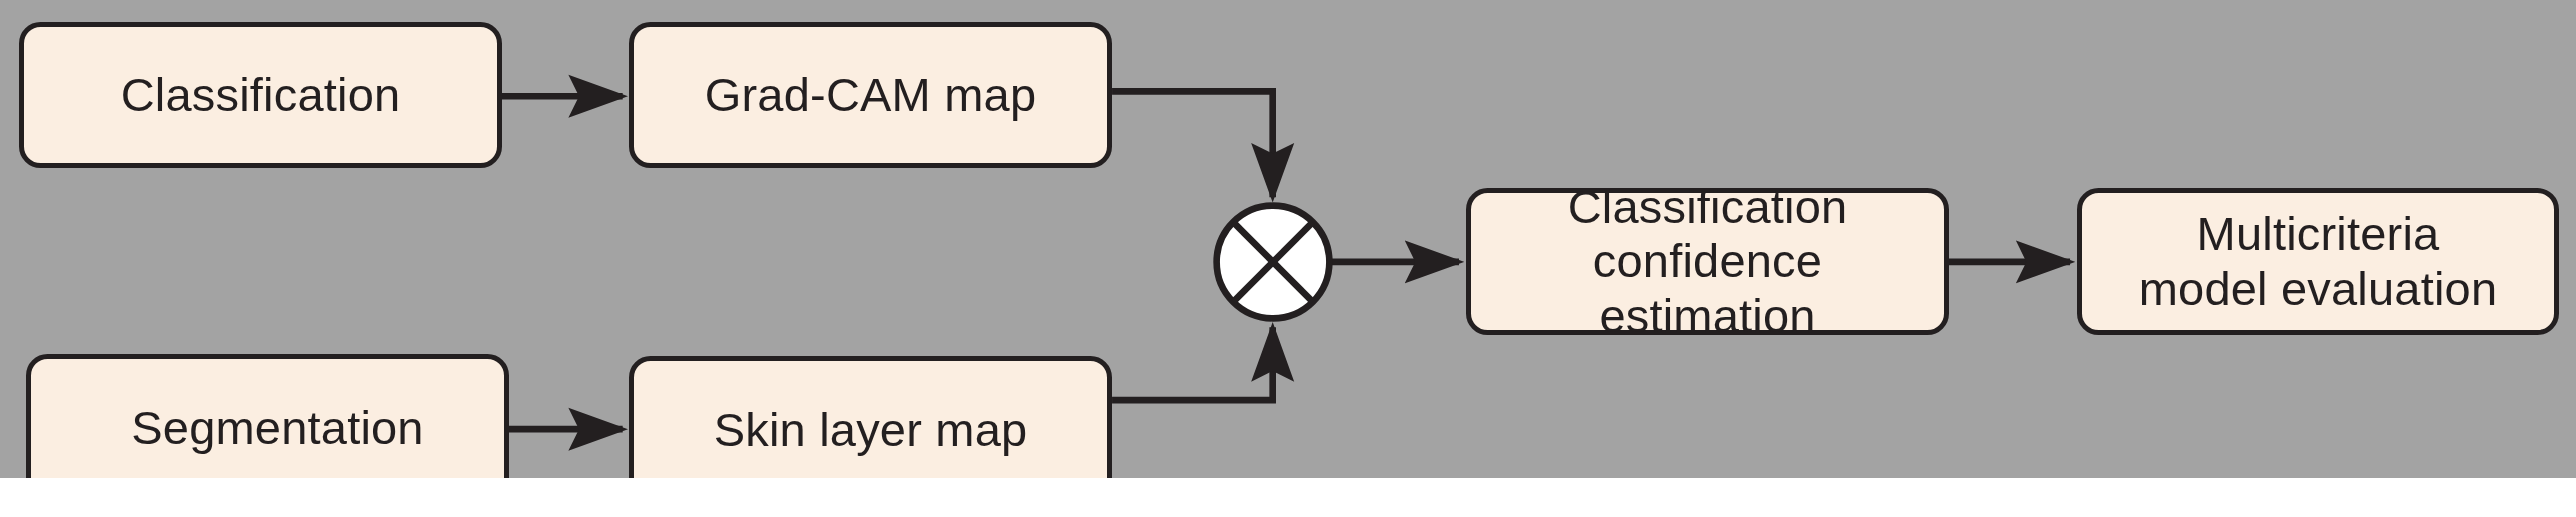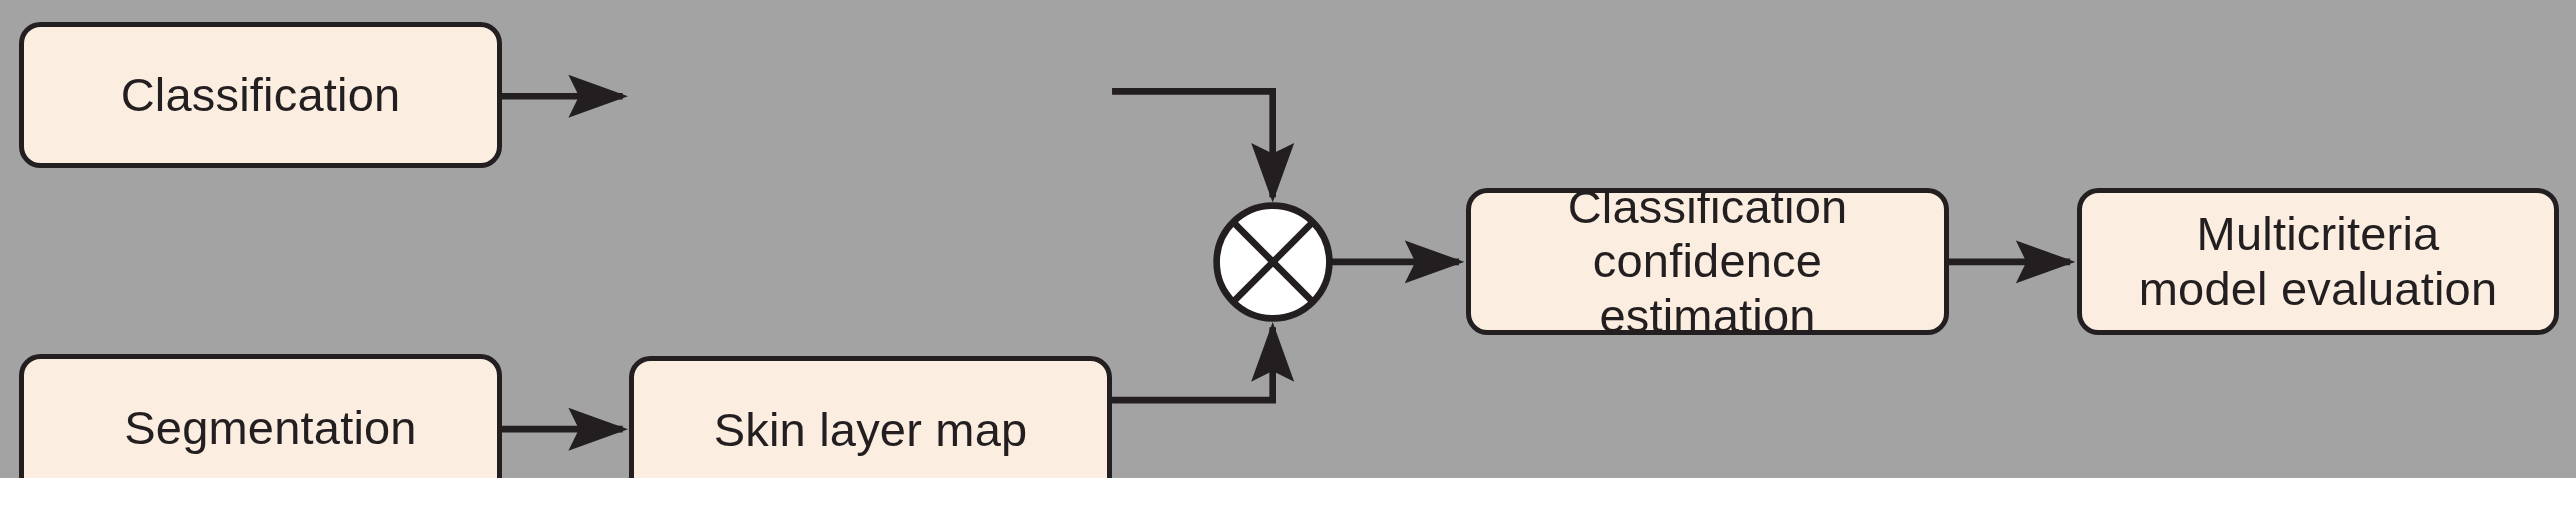--- a/index.html
+++ b/index.html
@@ -85,6 +85,9 @@
     <span class="node-label">Classification</span>
   </div>
 
+  <div class="node-box" style="left:629px; top:22.4px; width:483px; height:146px;">
+    <span class="node-label">Grad-CAM map</span>
+  </div>
 
   <div class="node-box" style="left:19px; top:354px; width:483px; height:149px;padding-left:20px;">
     <span class="node-label">Segmentation</span>

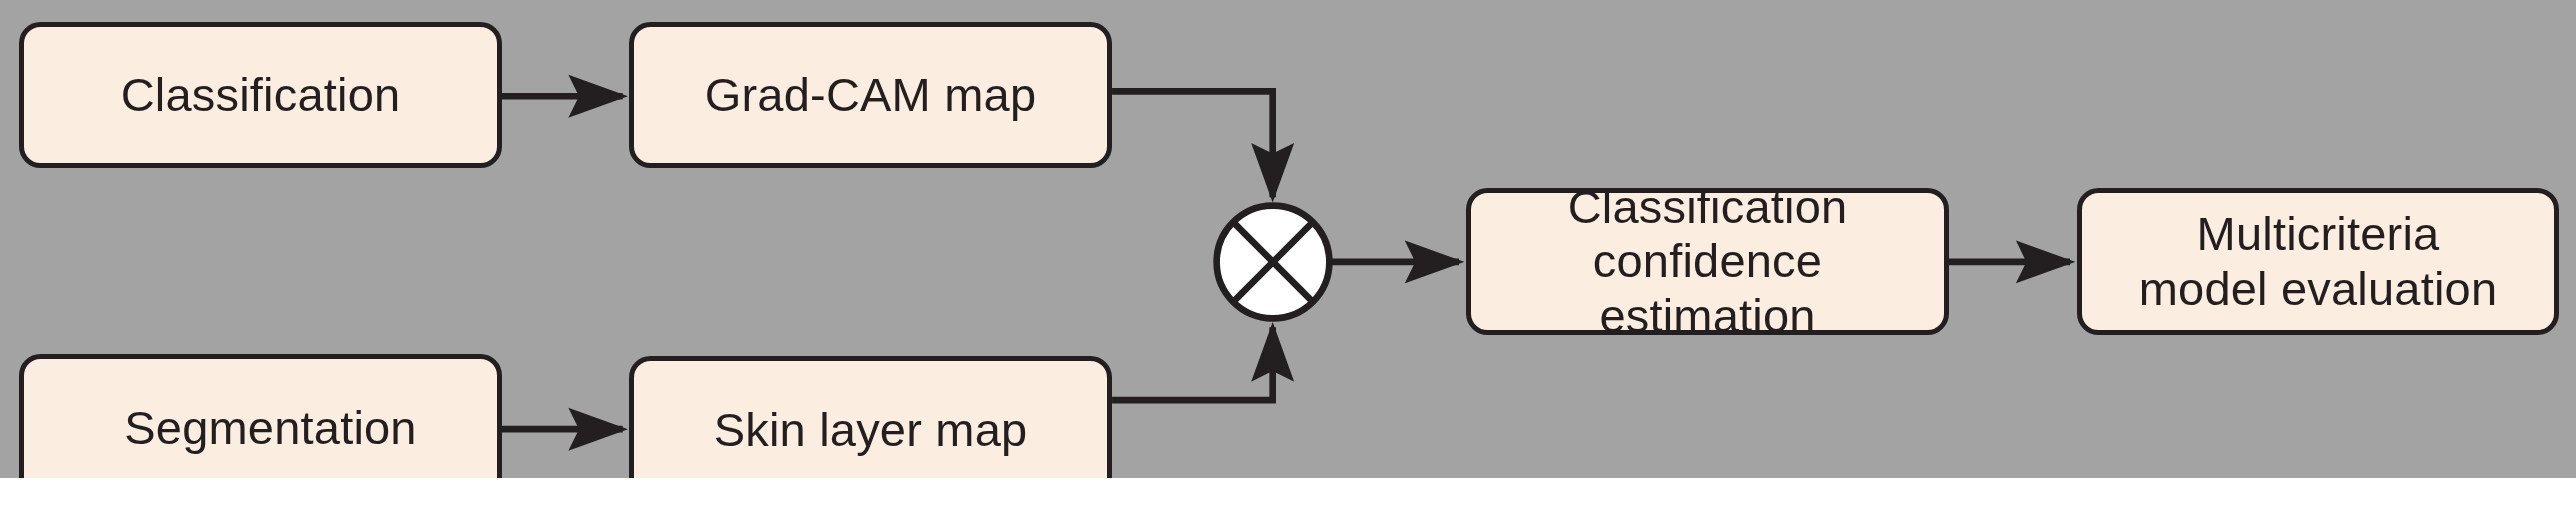--- a/index.html
+++ b/index.html
@@ -89,7 +89,7 @@
     <span class="node-label">Grad-CAM map</span>
   </div>
 
-  <div class="node-box" style="left:19px; top:354px; width:483px; height:149px;padding-left:20px;">
+  <div class="node-box" style="left:26px; top:354px; width:483px; height:149px;padding-left:20px;">
     <span class="node-label">Segmentation</span>
   </div>
 

